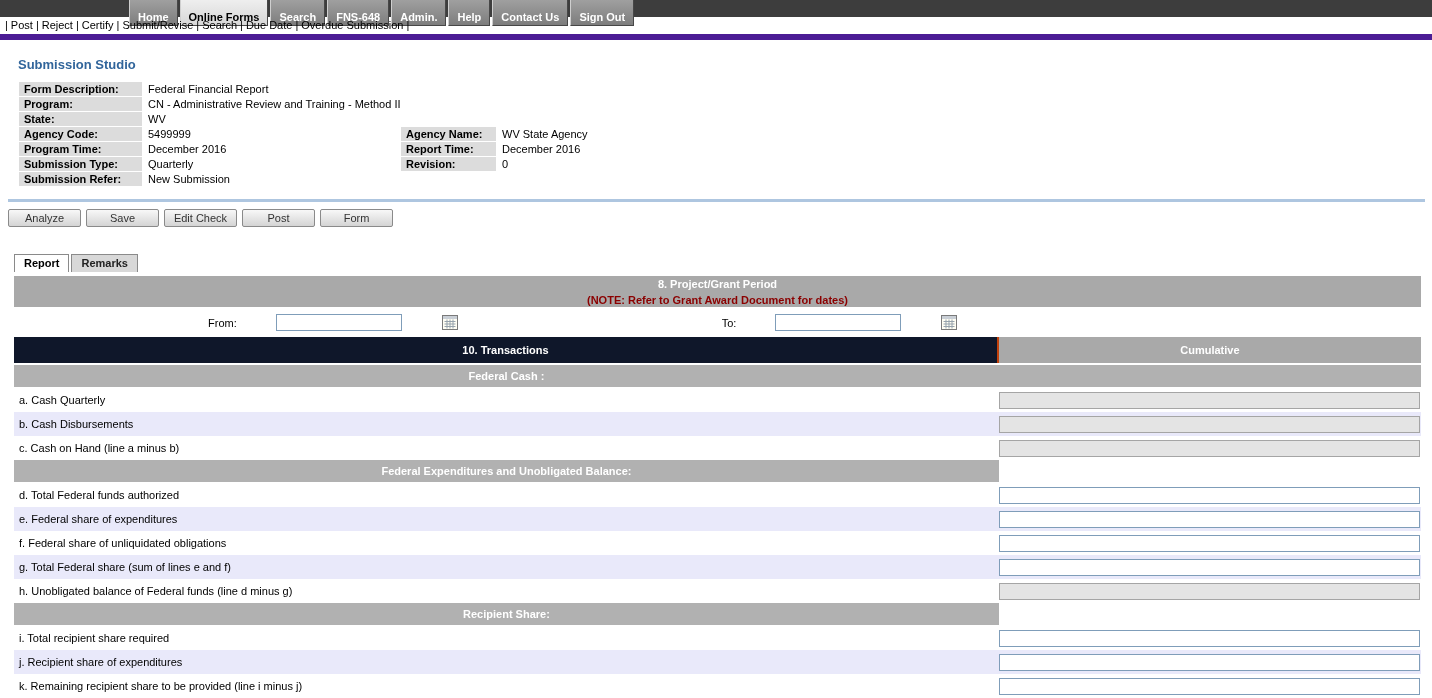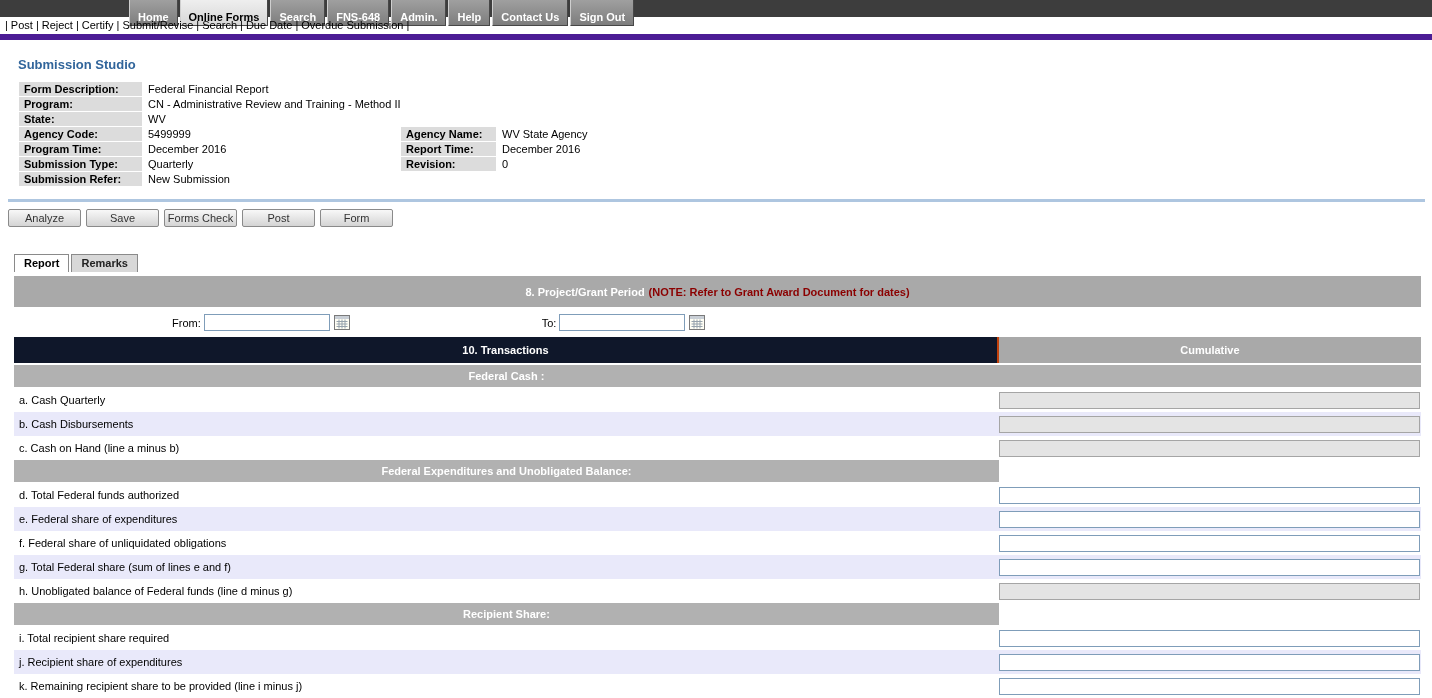--- a/index.html
+++ b/index.html
@@ -139,7 +139,7 @@
 
 <div class="hr-blue"></div>
 
-<div class="toolbar" id="toolbar"><button class="tb-btn">Analyze</button><button class="tb-btn">Save</button><button class="tb-btn">Forms Check</button><button class="tb-btn">Post</button><button class="tb-btn">Form</button></div>
+<div class="toolbar" id="toolbar"><button class="tb-btn">Analyze</button><button class="tb-btn">Save</button><button class="tb-btn">Edit Check</button><button class="tb-btn">Post</button><button class="tb-btn">Form</button></div>
 
 <div class="tabs" id="tabs"><span class="tab active">Report</span><span class="tab">Remarks</span></div>
 

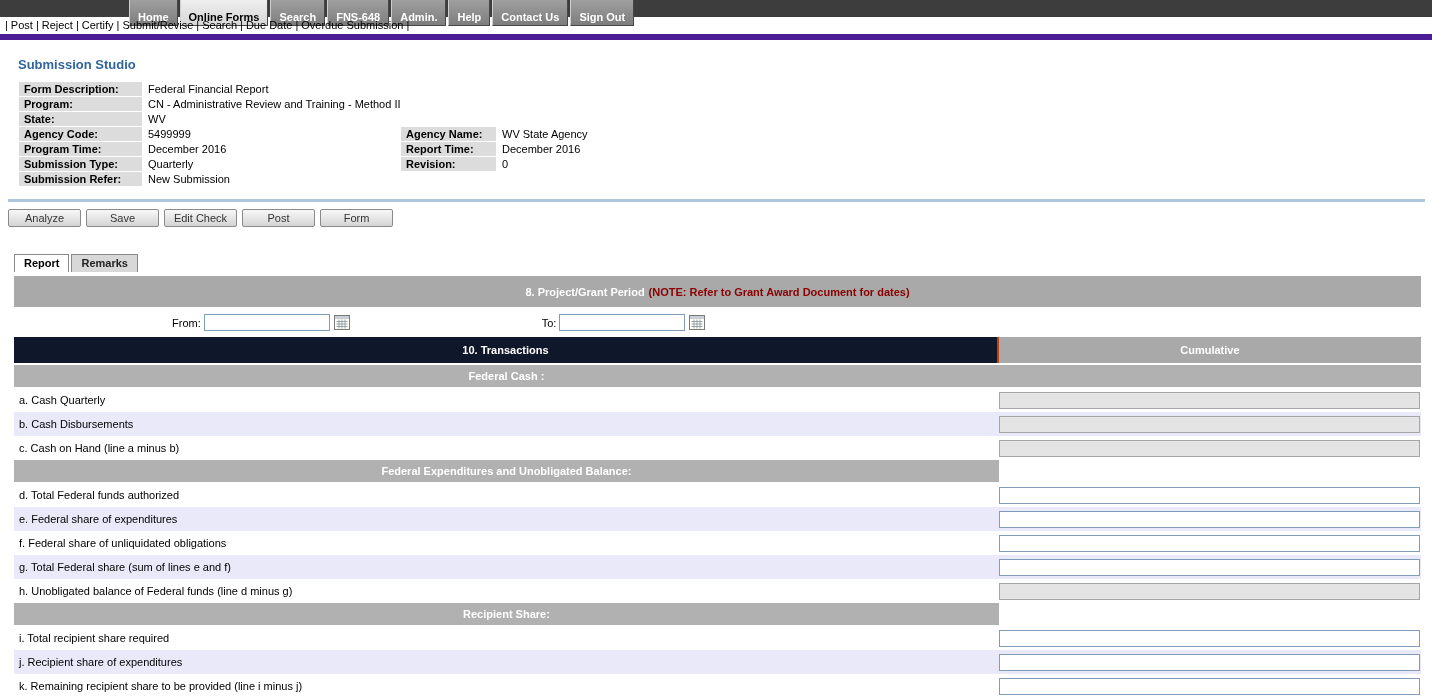--- a/index.html
+++ b/index.html
@@ -51,7 +51,7 @@
   
   .rpt { margin:4px 0 0 14px; width:1407px; }
   .rpt-period-header { height:31px; background:#a9a9a9; color:#fff; font-weight:bold;
-    display:flex; align-items:center; justify-content:center; gap:4px; margin-bottom:1px; }
+    display:flex; align-items:center; justify-content:center; gap:4px; margin-bottom:1px;flex-direction:column; }
   .rpt-period-note { color:#8b0000; }
   .rpt-period-row { height:29px; display:flex; align-items:center; background:#fff; }
   .spacer1 { width:158px; }

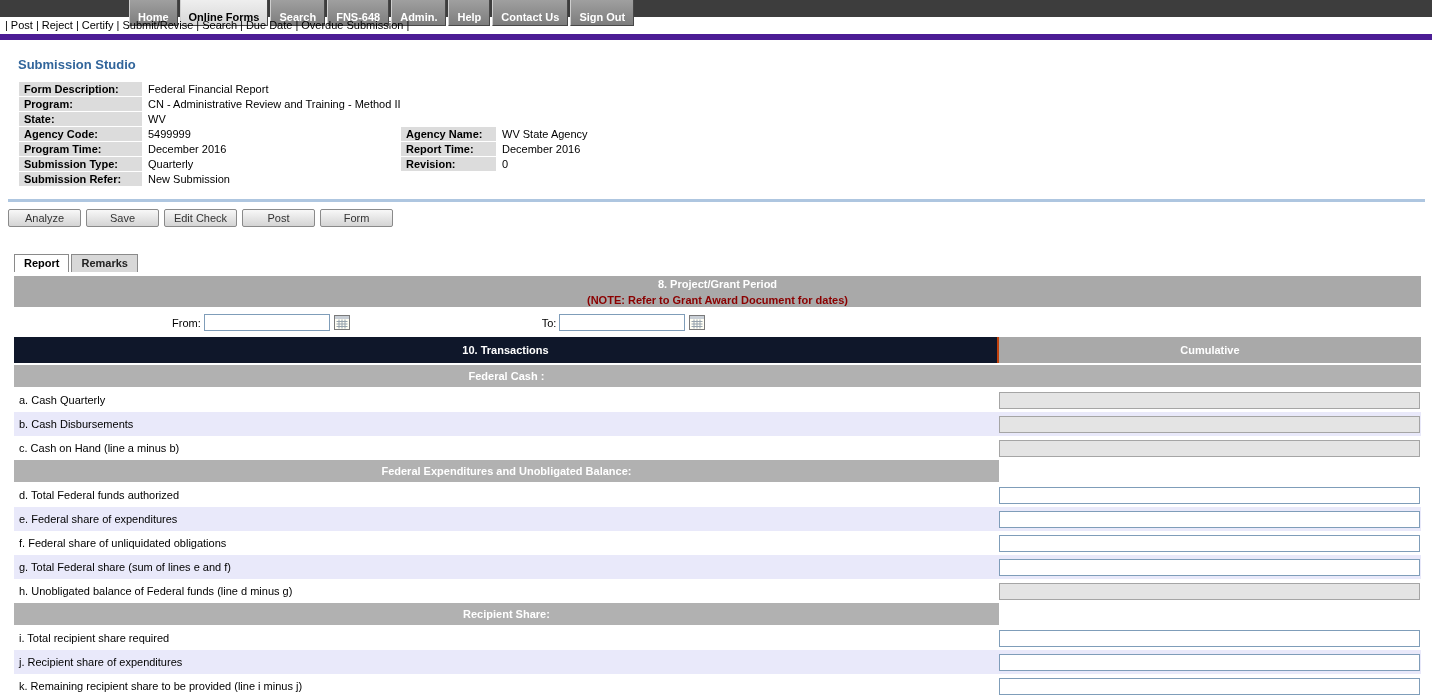--- a/index.html
+++ b/index.html
@@ -53,7 +53,7 @@
   .rpt-period-header { height:31px; background:#a9a9a9; color:#fff; font-weight:bold;
     display:flex; align-items:center; justify-content:center; gap:4px; margin-bottom:1px;flex-direction:column; }
   .rpt-period-note { color:#8b0000; }
-  .rpt-period-row { height:29px; display:flex; align-items:center; background:#fff; }
+  .rpt-period-row { height:29px; display:flex; align-items:center; background:#fff;gap:36px; }
   .spacer1 { width:158px; }
   .spacer2 { width:192px; }
   .fld-label { margin-right:3px; }

